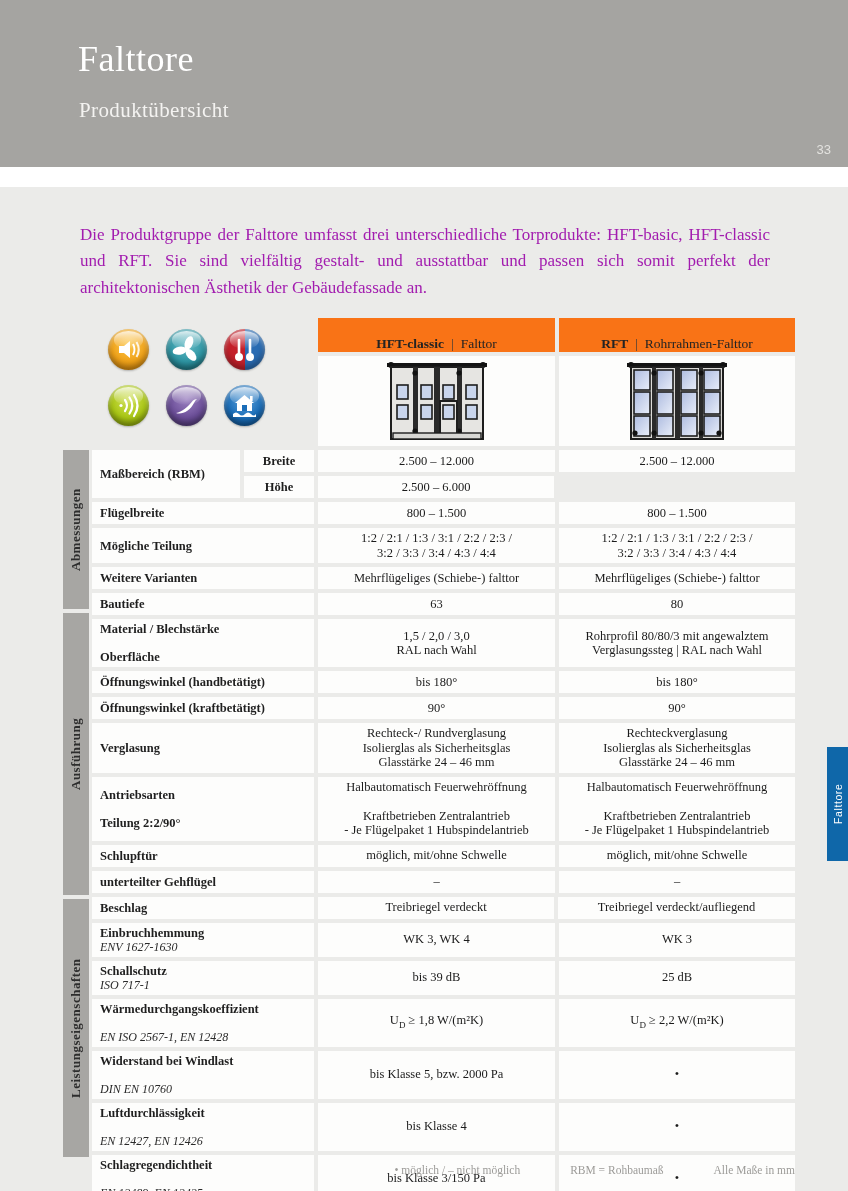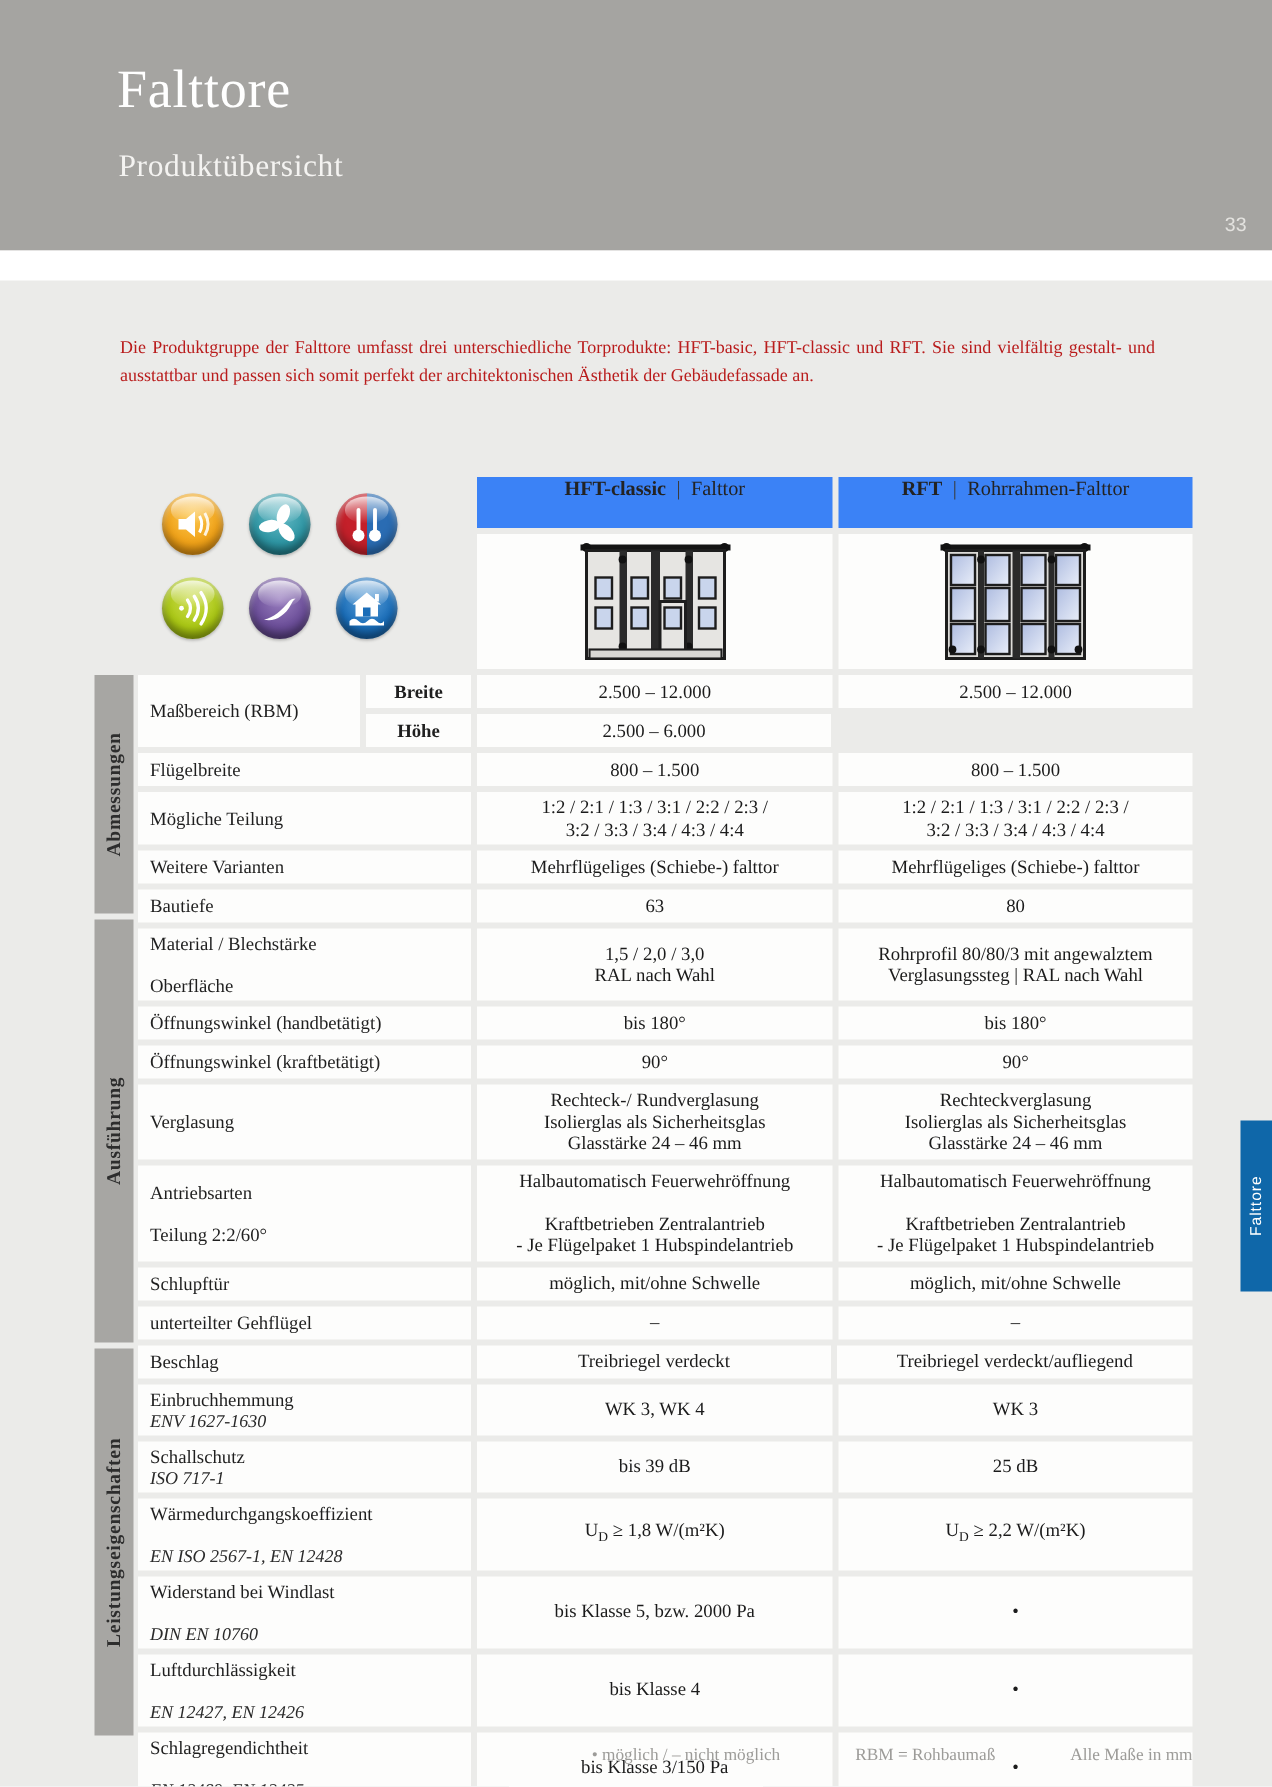--- a/index.html
+++ b/index.html
@@ -18,8 +18,8 @@
   .white-strip{position:absolute;left:0;top:167px;width:848px;height:20px;background:#ffffff;}
 
   
-  .intro{position:absolute;left:80px;top:222px;width:690px;margin:0;font-size:12px;
-         line-height:1.55;color:#b91c1c;text-align:justify;}
+  .intro{position:absolute;left:80px;top:222px;width:690px;margin:0;font-size:17px;
+         line-height:1.55;color:#a21caf;text-align:justify;}
 
   
   .icons{position:absolute;left:108px;top:329px;width:160px;display:grid;

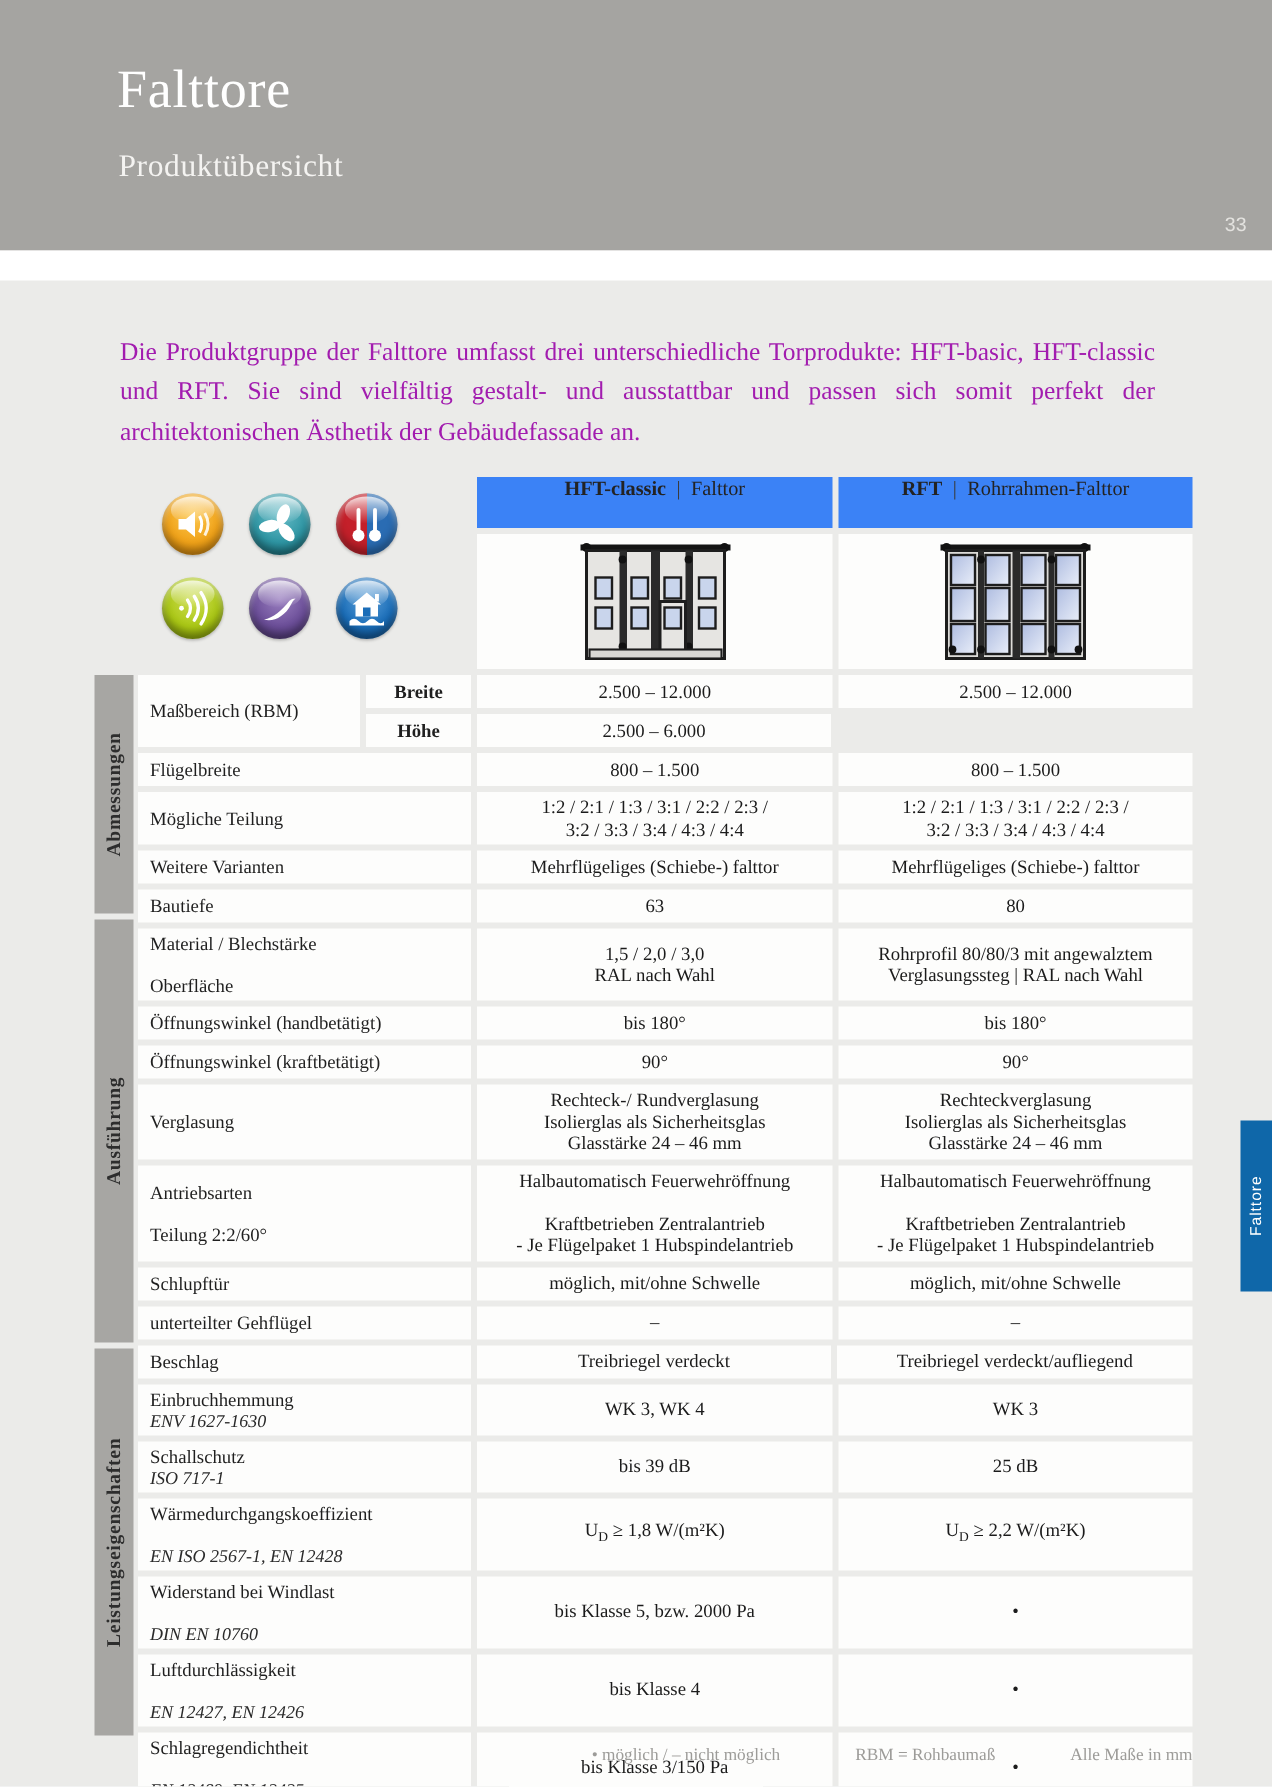--- a/index.html
+++ b/index.html
@@ -31,8 +31,8 @@
   .orb svg{position:absolute;left:0;top:0;width:41px;height:41px;}
 
   
-  .colhead{position:absolute;top:318px;height:34px;background:#3b82f6;color:#232323;
-           display:flex;align-items:flex-start;justify-content:center;font-size:13.5px;gap:7px;}
+  .colhead{position:absolute;top:318px;height:34px;background:#f97316;color:#232323;
+           display:flex;align-items:flex-end;justify-content:center;font-size:13.5px;gap:7px;}
   .colhead b{font-weight:700;}
   .colhead .sep{color:#3a3a3a;}
   .colhead-1{left:318px;width:237px;}

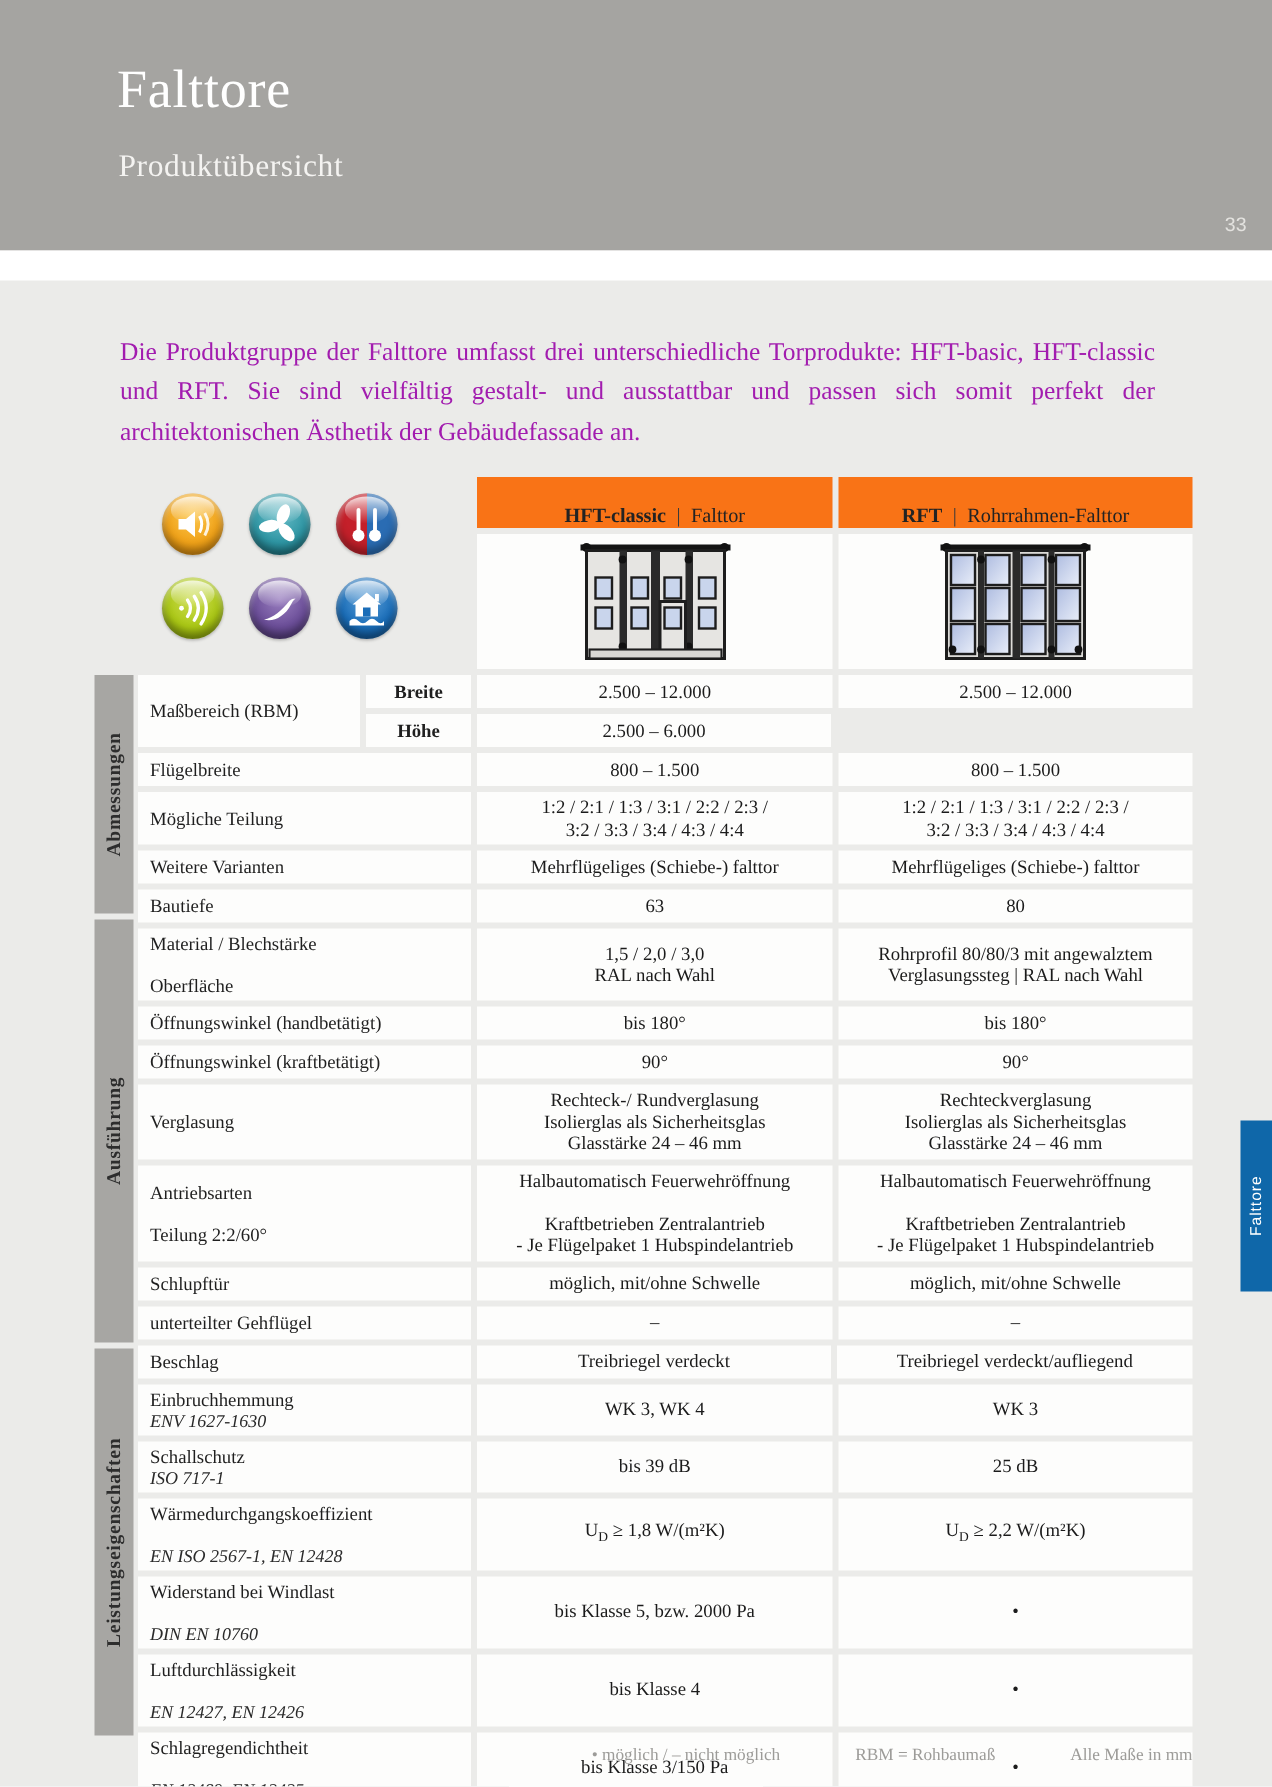--- a/index.html
+++ b/index.html
@@ -47,7 +47,7 @@
   .cell{background:#fdfdfc;box-sizing:border-box;min-height:22px;
         display:flex;flex-direction:column;justify-content:center;}
   .lbl{align-items:flex-start;padding:3px 8px;font-size:12.5px;line-height:14px;color:#1f1f1f;}
-  .lbl b{font-weight:400;}
+  .lbl b{font-weight:700;}
   .lbl i{font-style:italic;font-weight:400;font-size:12px;color:#2a2a2a;}
   .val{align-items:center;text-align:center;padding:3px 6px;font-size:12.5px;line-height:14.5px;color:#1b1b1b;}
   .val sub{font-size:9px;}

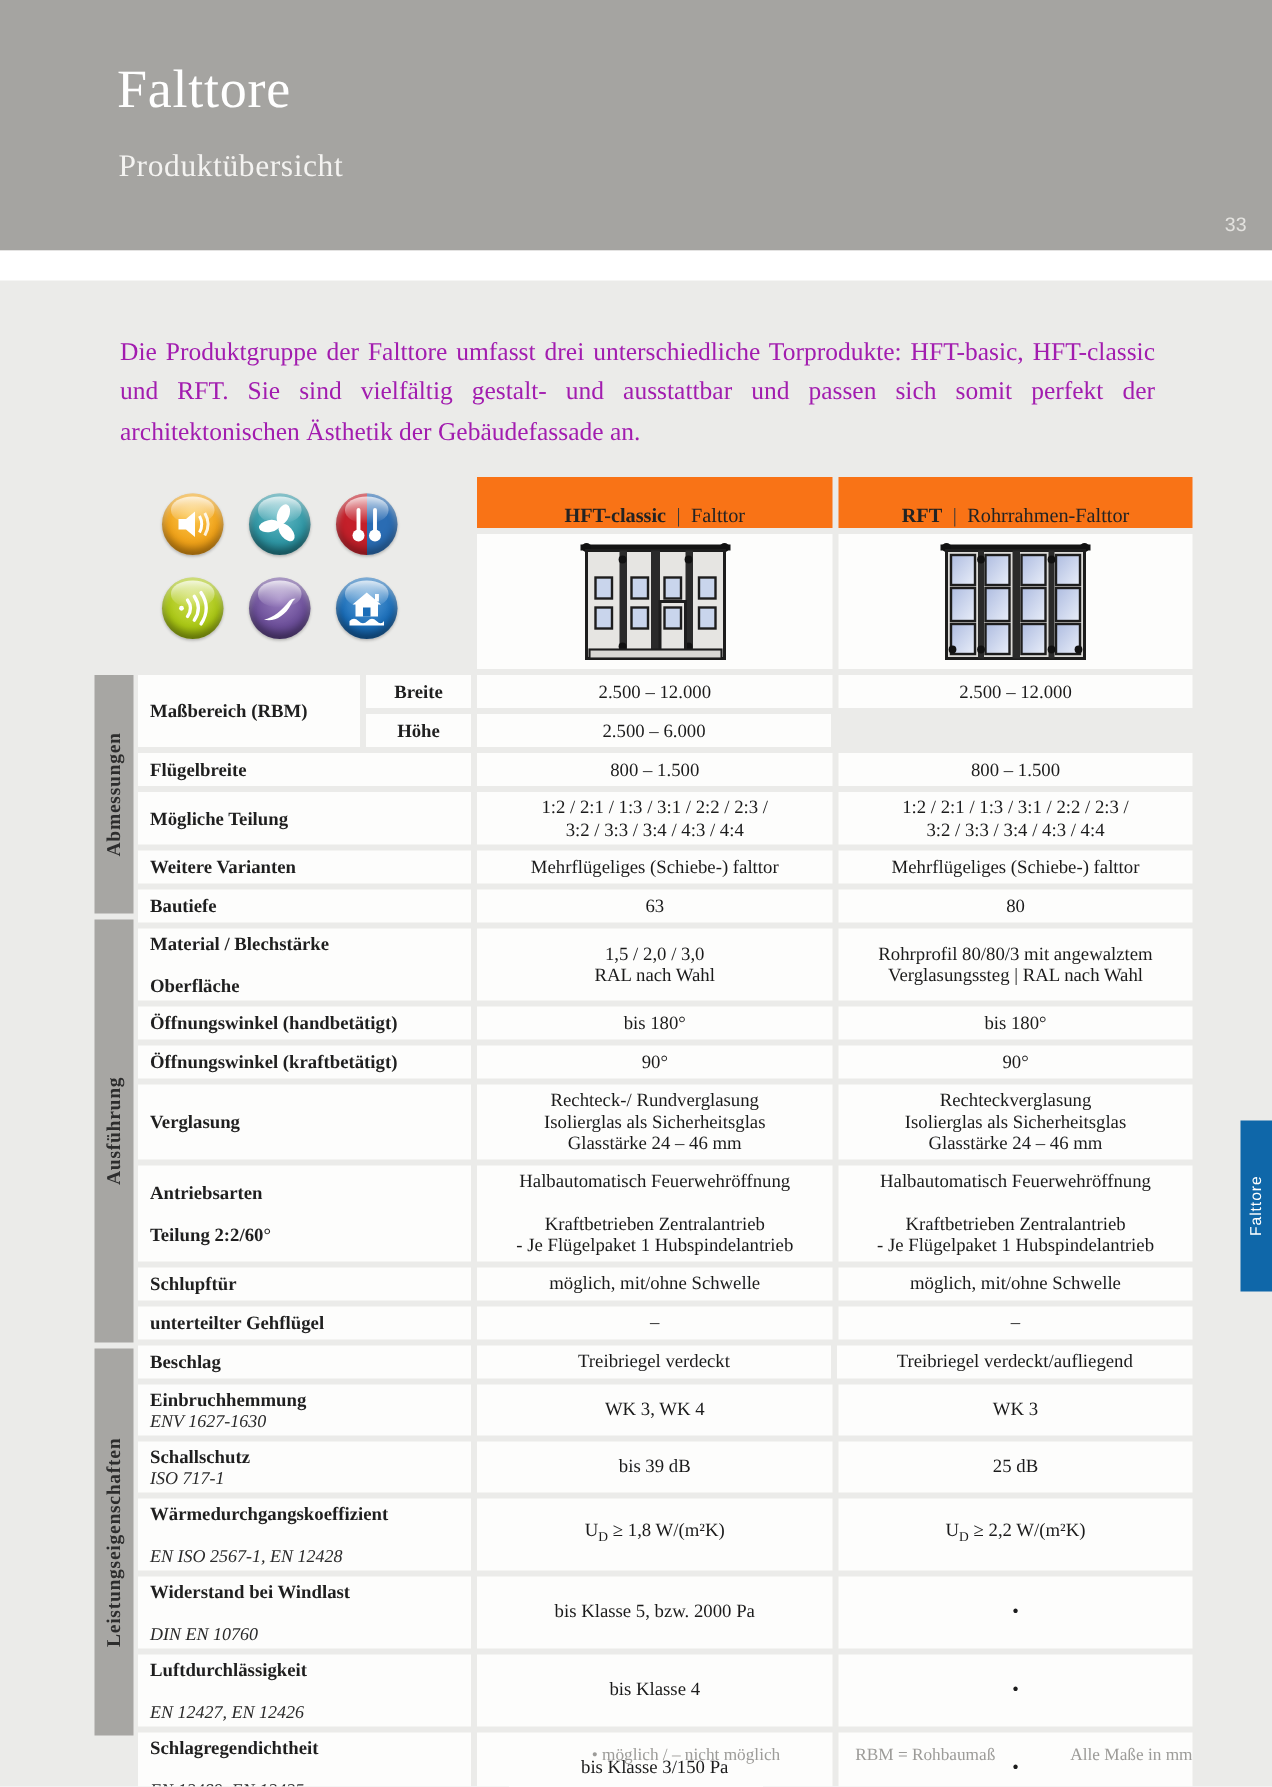--- a/index.html
+++ b/index.html
@@ -362,7 +362,7 @@
         <div class="cell lbl w-lbl">
           <b>Antriebsarten</b>
           <br>
-          <b>Teilung 2:2/60°</b>
+          <b>Teilung 2:2/90°</b>
         </div>
         <div class="cell val w-v1">
           <div class="ln">Halbautomatisch Feuerwehröffnung</div>

